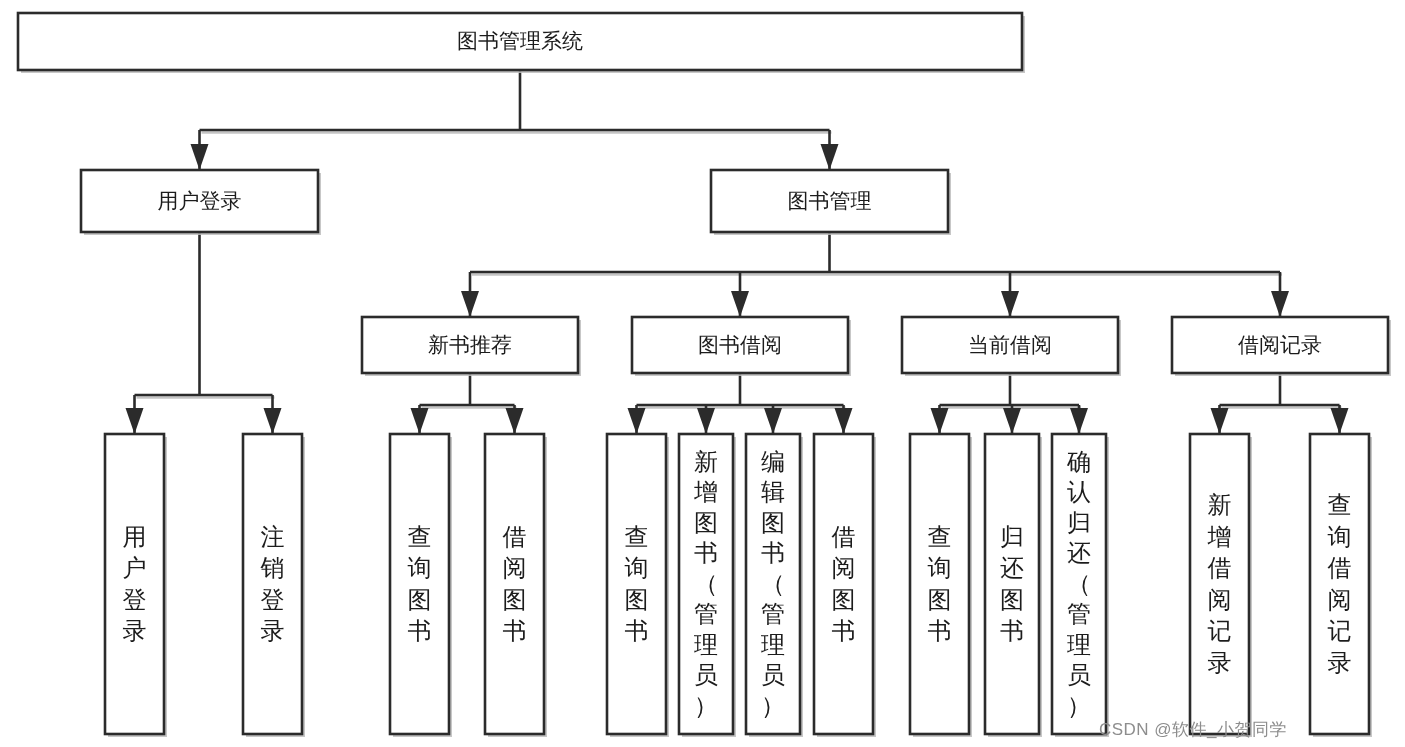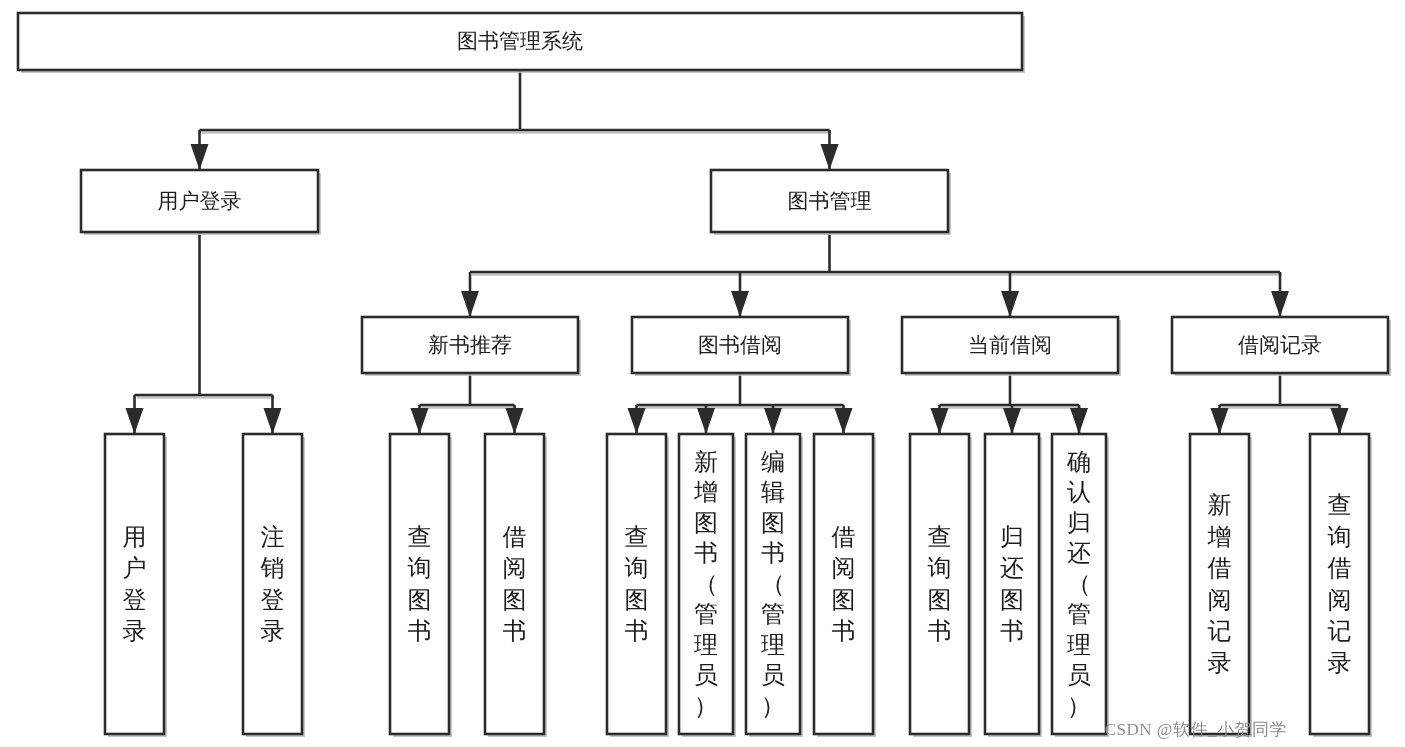--- a/index.html
+++ b/index.html
@@ -68,7 +68,7 @@
     position: absolute;
     right: 10px;
     bottom: 6px;
-    font-family: Liberation Serif, serif;
+    font-family: Liberation Sans, sans-serif;
     font-size: 17px;
     color: #8d8d8d;
     white-space: nowrap;

